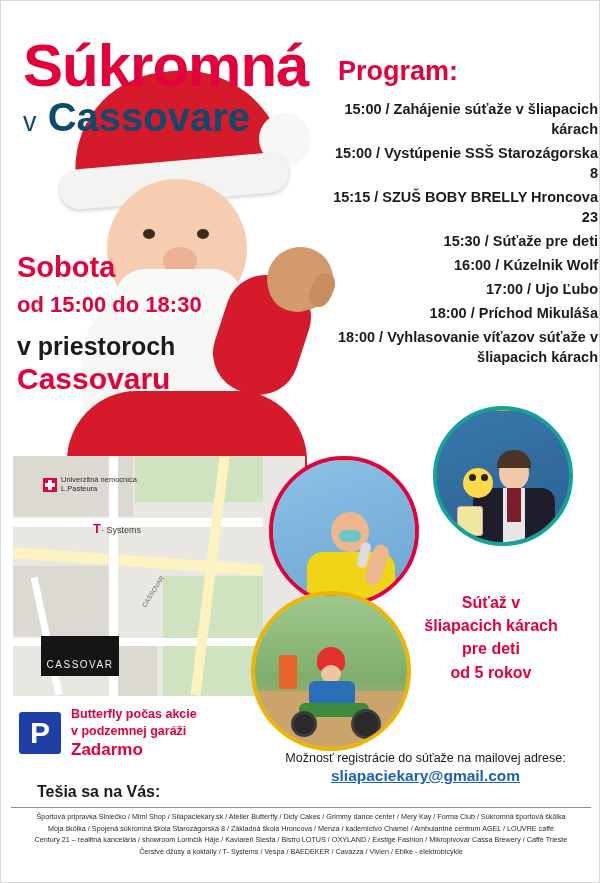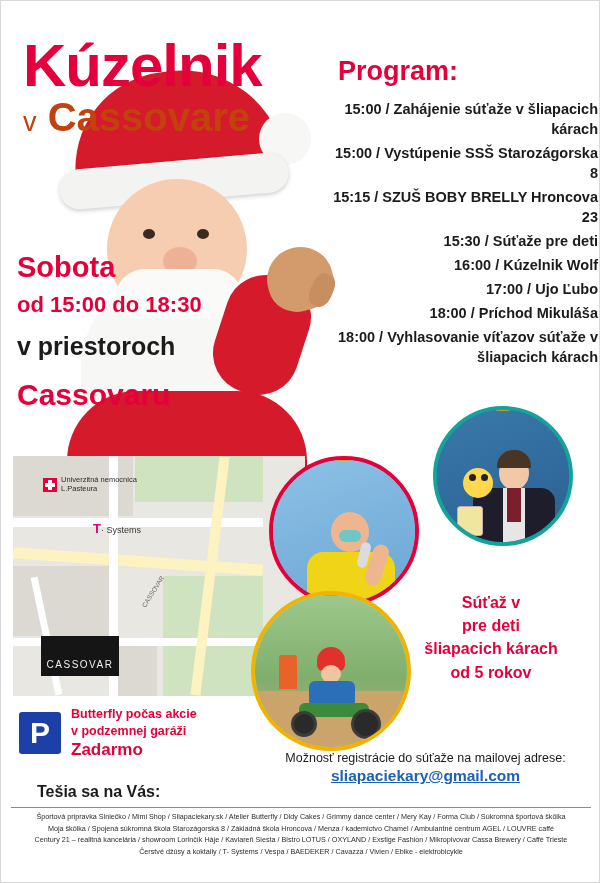--- a/index.html
+++ b/index.html
@@ -484,7 +484,7 @@
   </div>
 
   <div class="title-block">
-    <div class="title-main">Kúzelnik</div>
+    <div class="title-main">Súkromná</div>
     <div class="title-sub">
       <span class="small">v</span>
       <span>Cassovare</span>

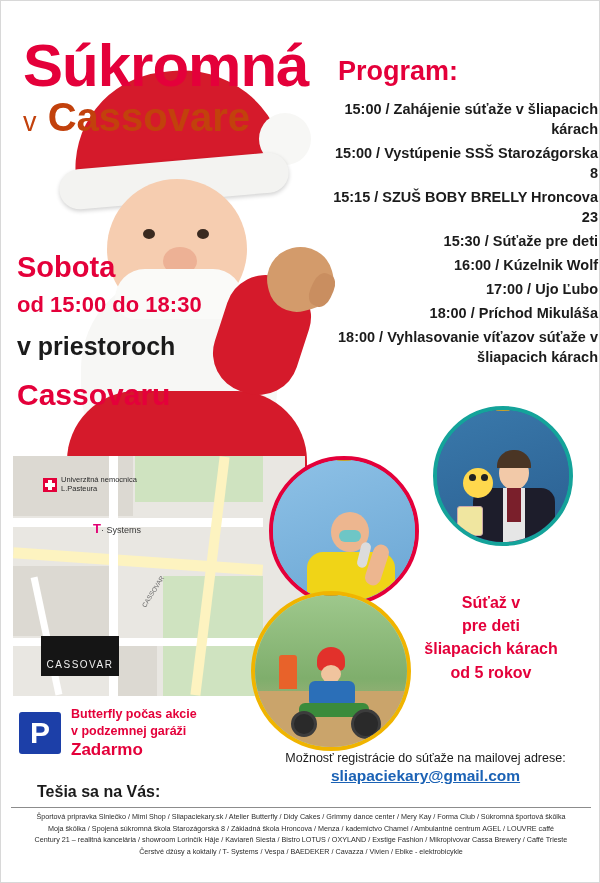--- a/index.html
+++ b/index.html
@@ -37,7 +37,7 @@
   .title-sub {
     font-size: 40px;
     font-weight: bold;
-    color: #c2410c;
+    color: #0c4a6e;
     line-height: 1.05;
     margin-top: 2px;
   }

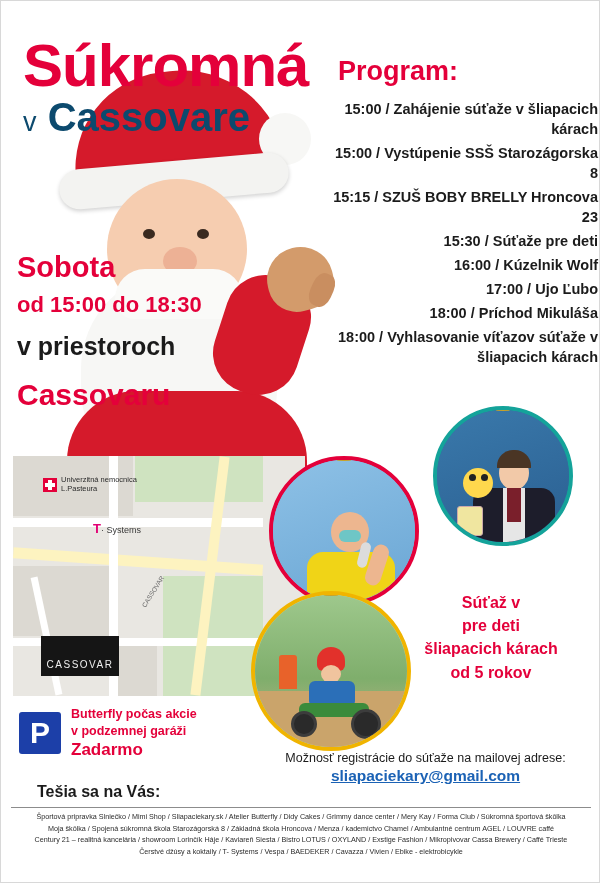--- a/index.html
+++ b/index.html
@@ -186,7 +186,7 @@
     font-size: 30px;
     font-weight: bold;
     color: #e4003a;
-    margin-top: 17px;
+    margin-top: 1px;
   }
 
   

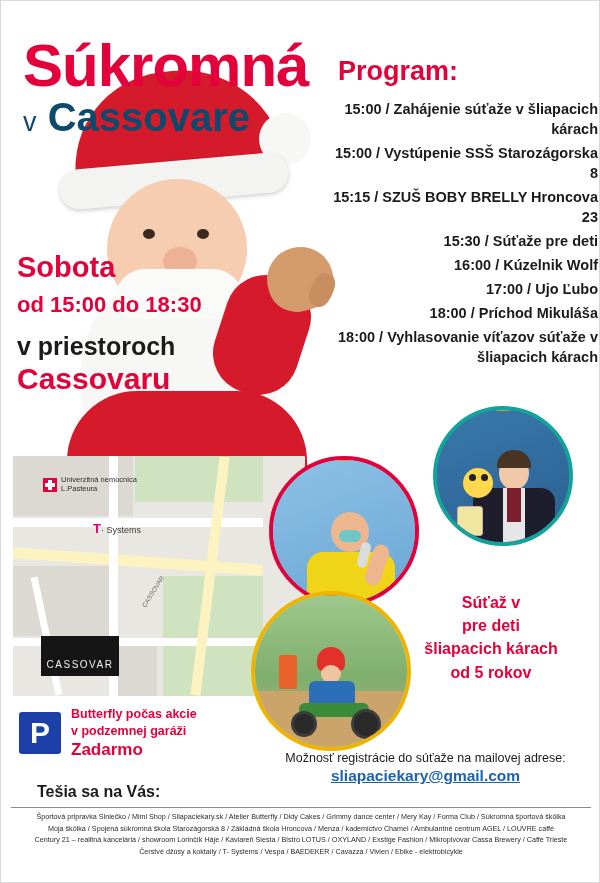--- a/index.html
+++ b/index.html
@@ -580,8 +580,8 @@
 
   <div class="sutaz">
     <div>Súťaž v</div>
+    <div>šliapacich kárach</div>
     <div>pre deti</div>
-    <div>šliapacich kárach</div>
     <div>od 5 rokov</div>
   </div>
 

